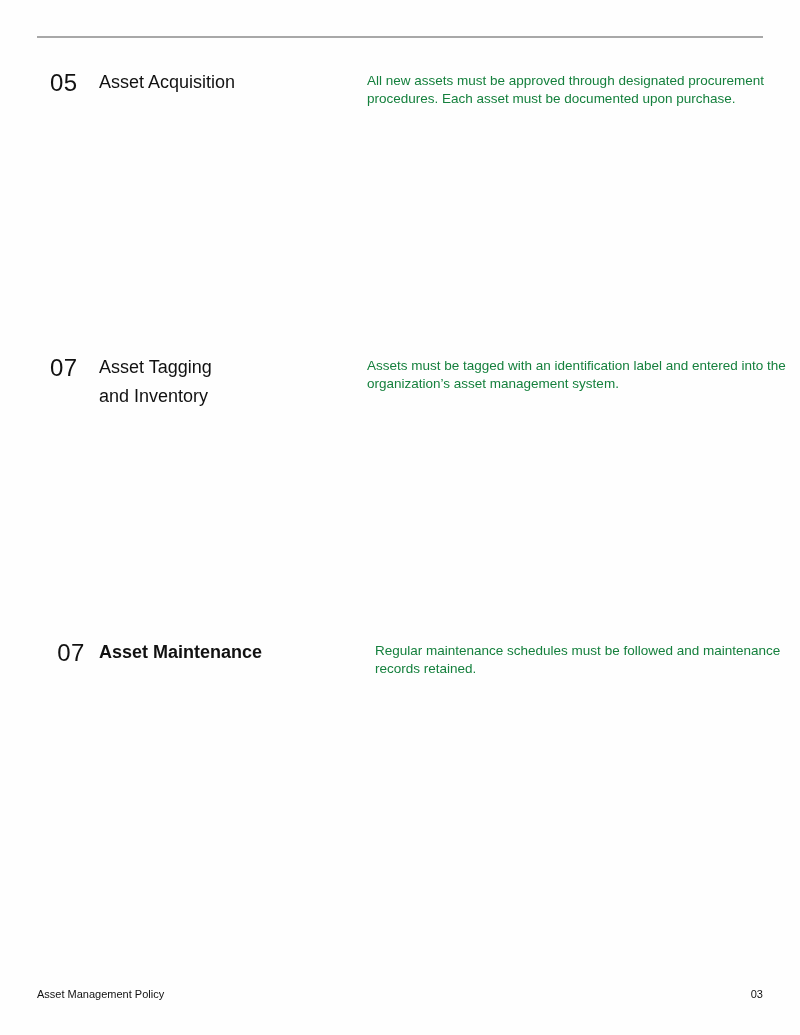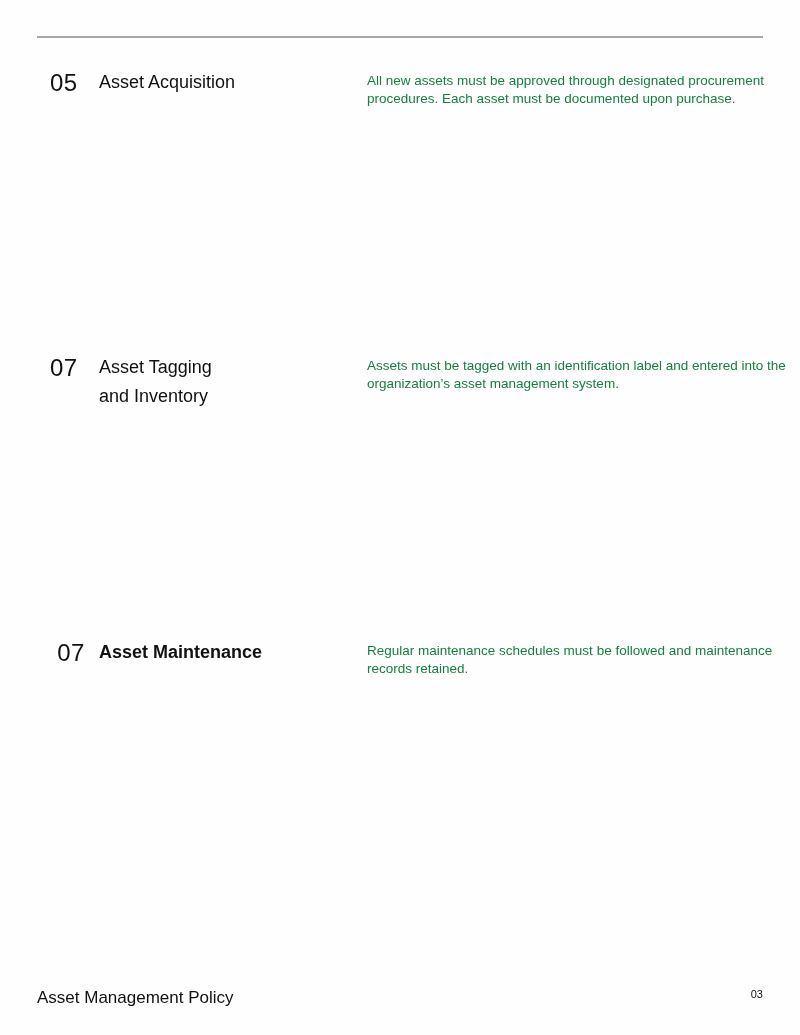--- a/index.html
+++ b/index.html
@@ -64,7 +64,7 @@
   <div class="title" style="width:240px;font-weight:bold;">
     <div>Asset Maintenance</div>
   </div>
-  <div class="body" style="top:4px;">Regular maintenance schedules must be followed and maintenance records retained.</div>
+  <div class="body" style="top:4px;margin-left:8px;">Regular maintenance schedules must be followed and maintenance records retained.</div>
 </div>
 
 <div class="footer-left">Asset Management Policy</div>

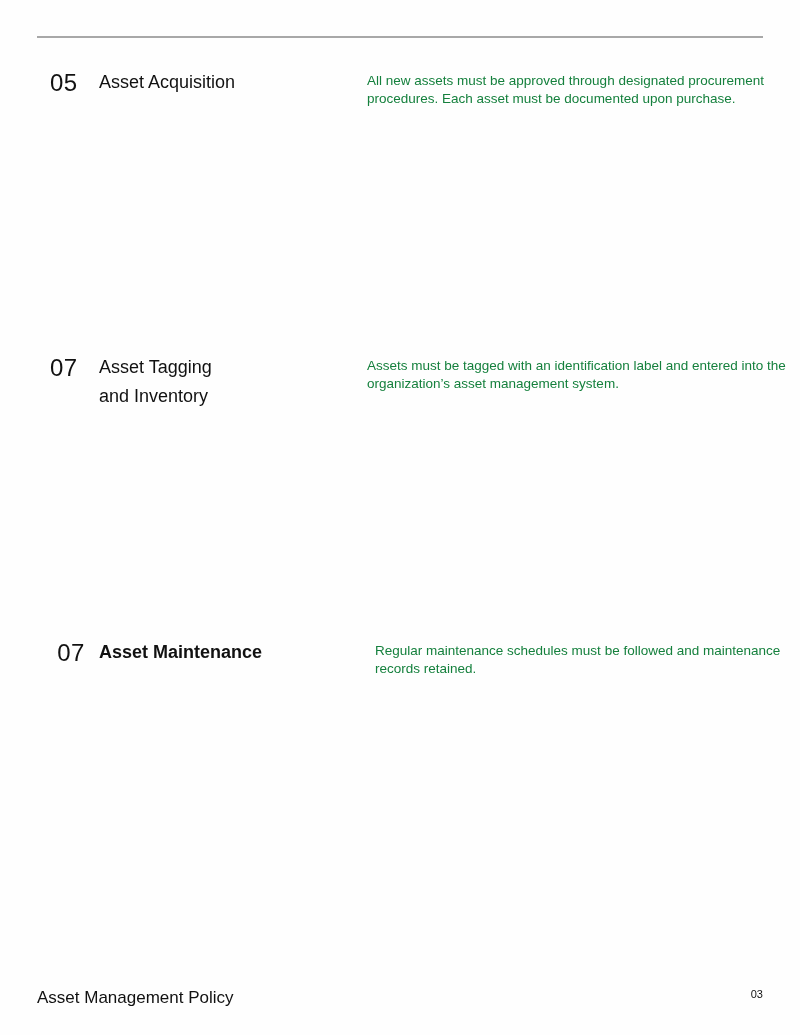--- a/index.html
+++ b/index.html
@@ -30,7 +30,7 @@
     }
     .footer-left {
       position: absolute; left: 37px; top: 988px;
-      font-size: 17px; color: #111;
+      font-size: 11px; color: #111;
     }
     .footer-right {
       position: absolute; right: 37px; top: 988px;

